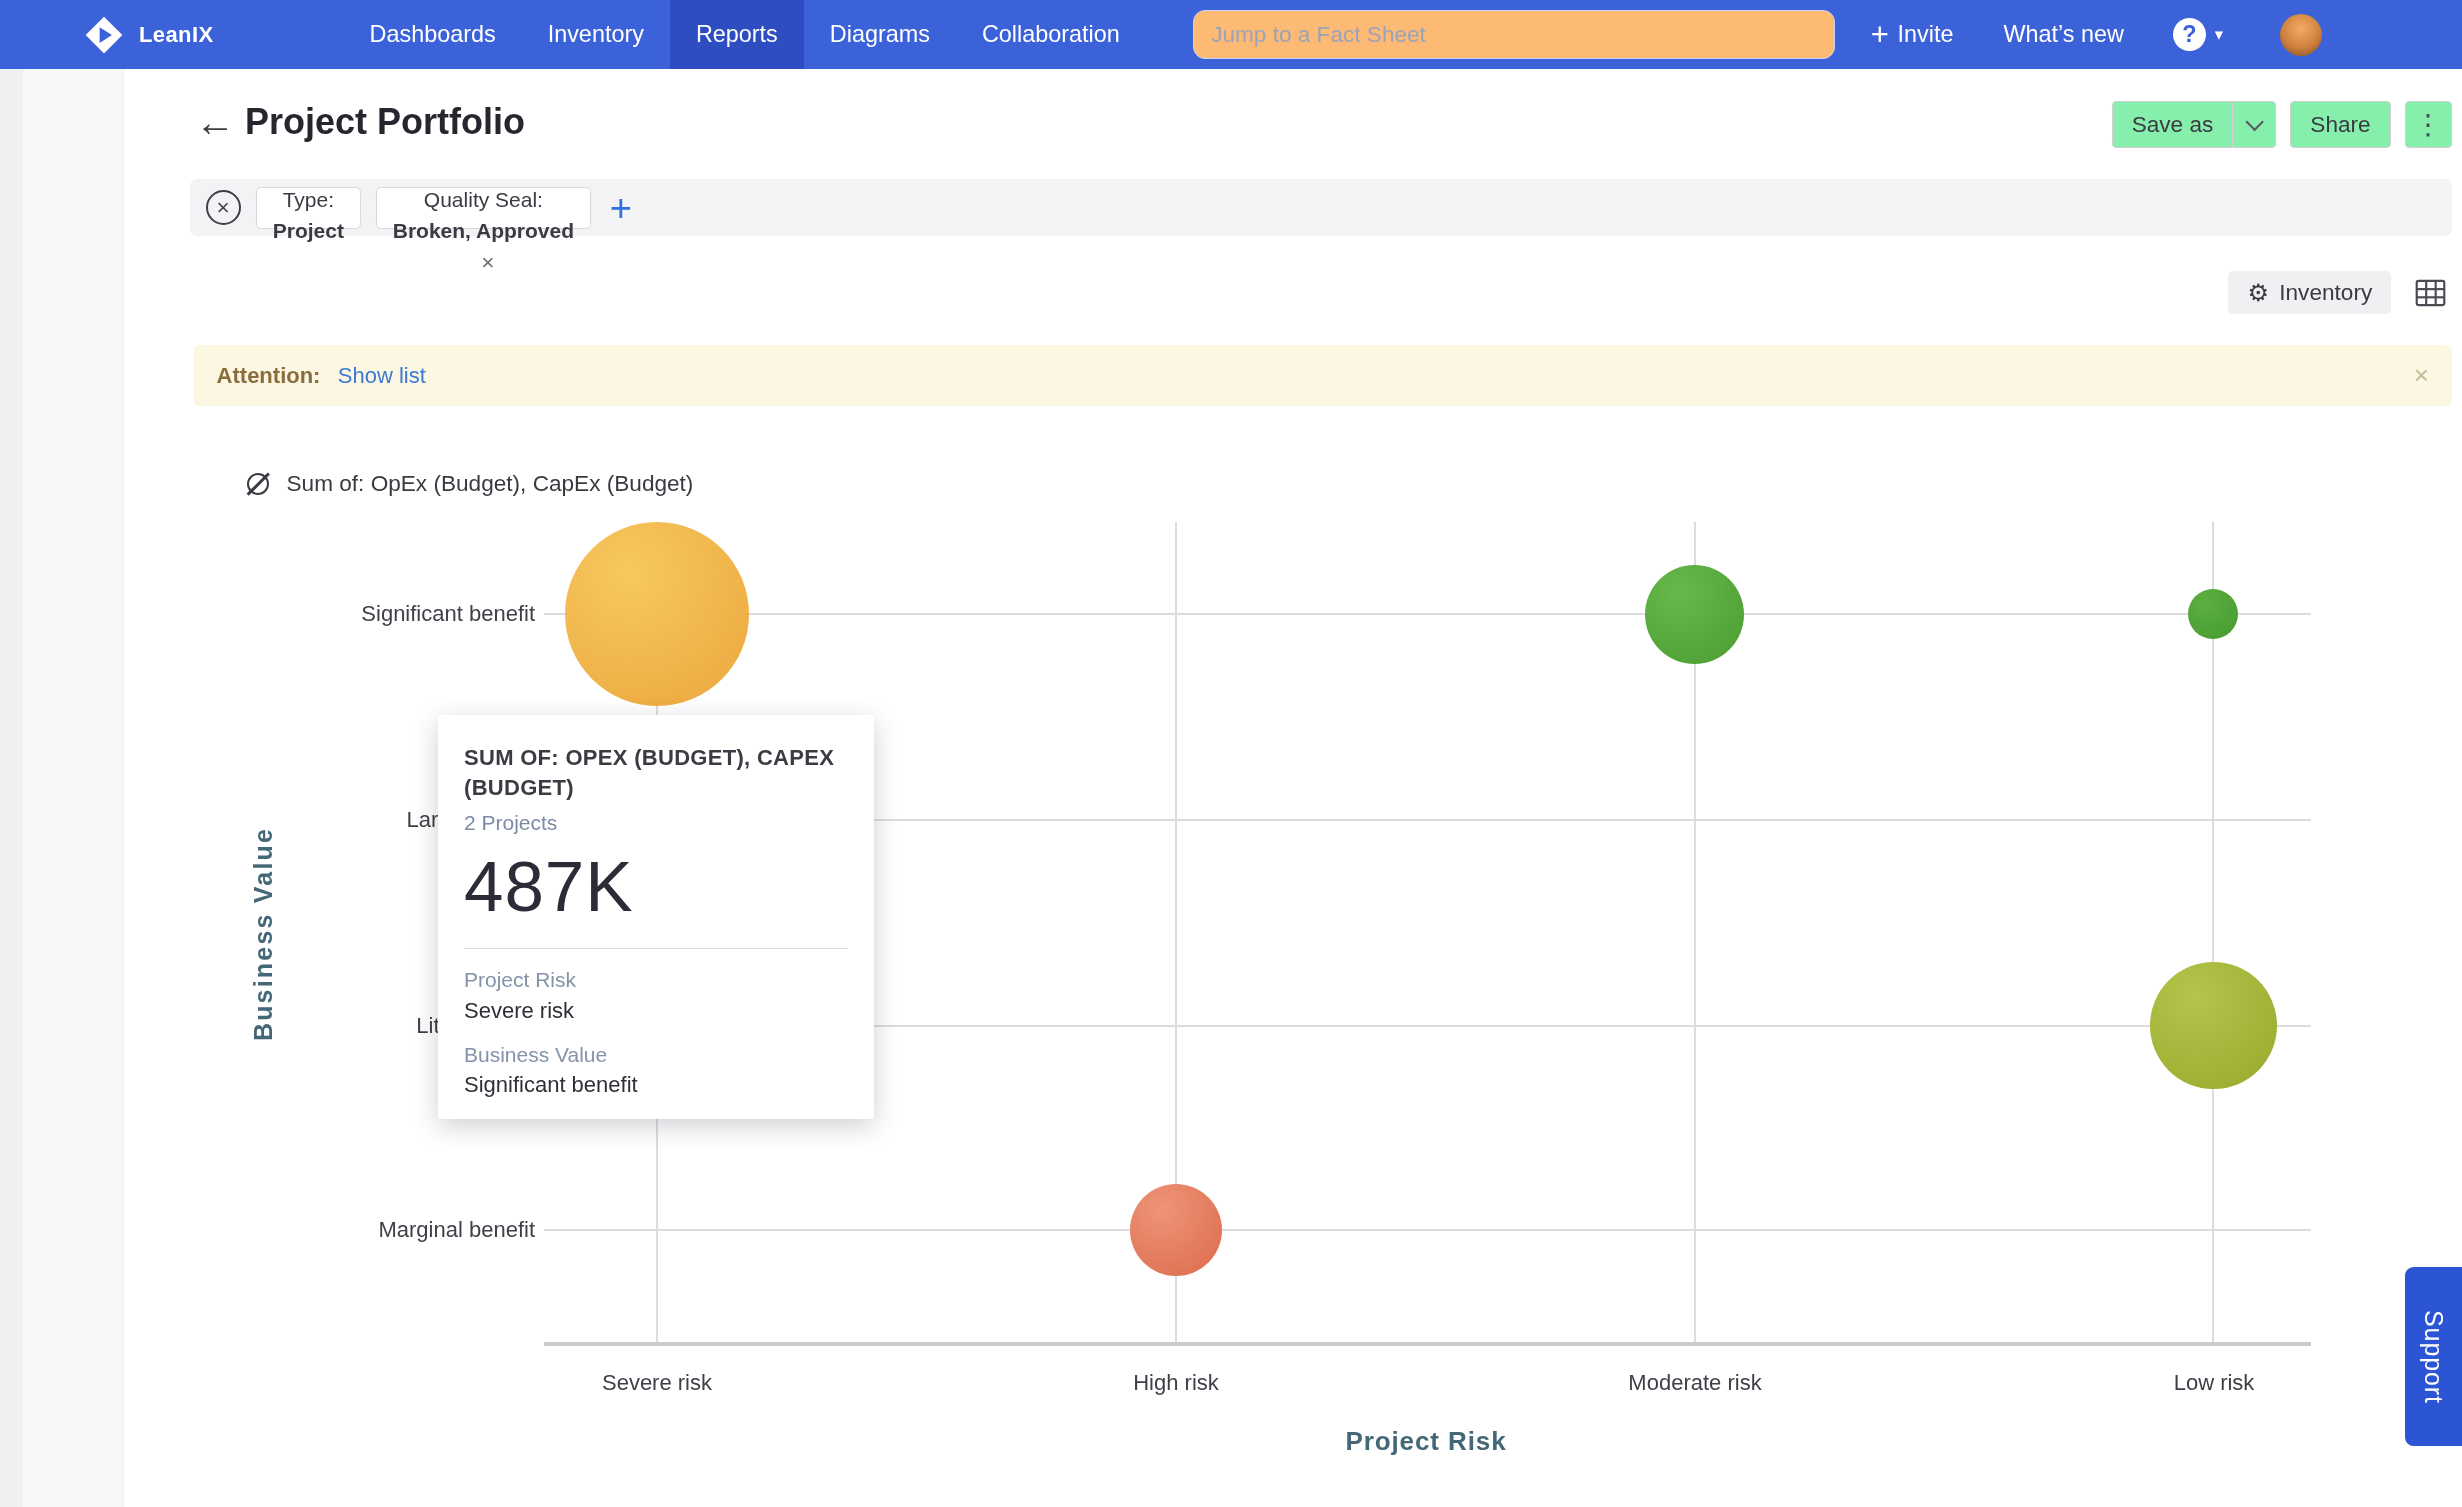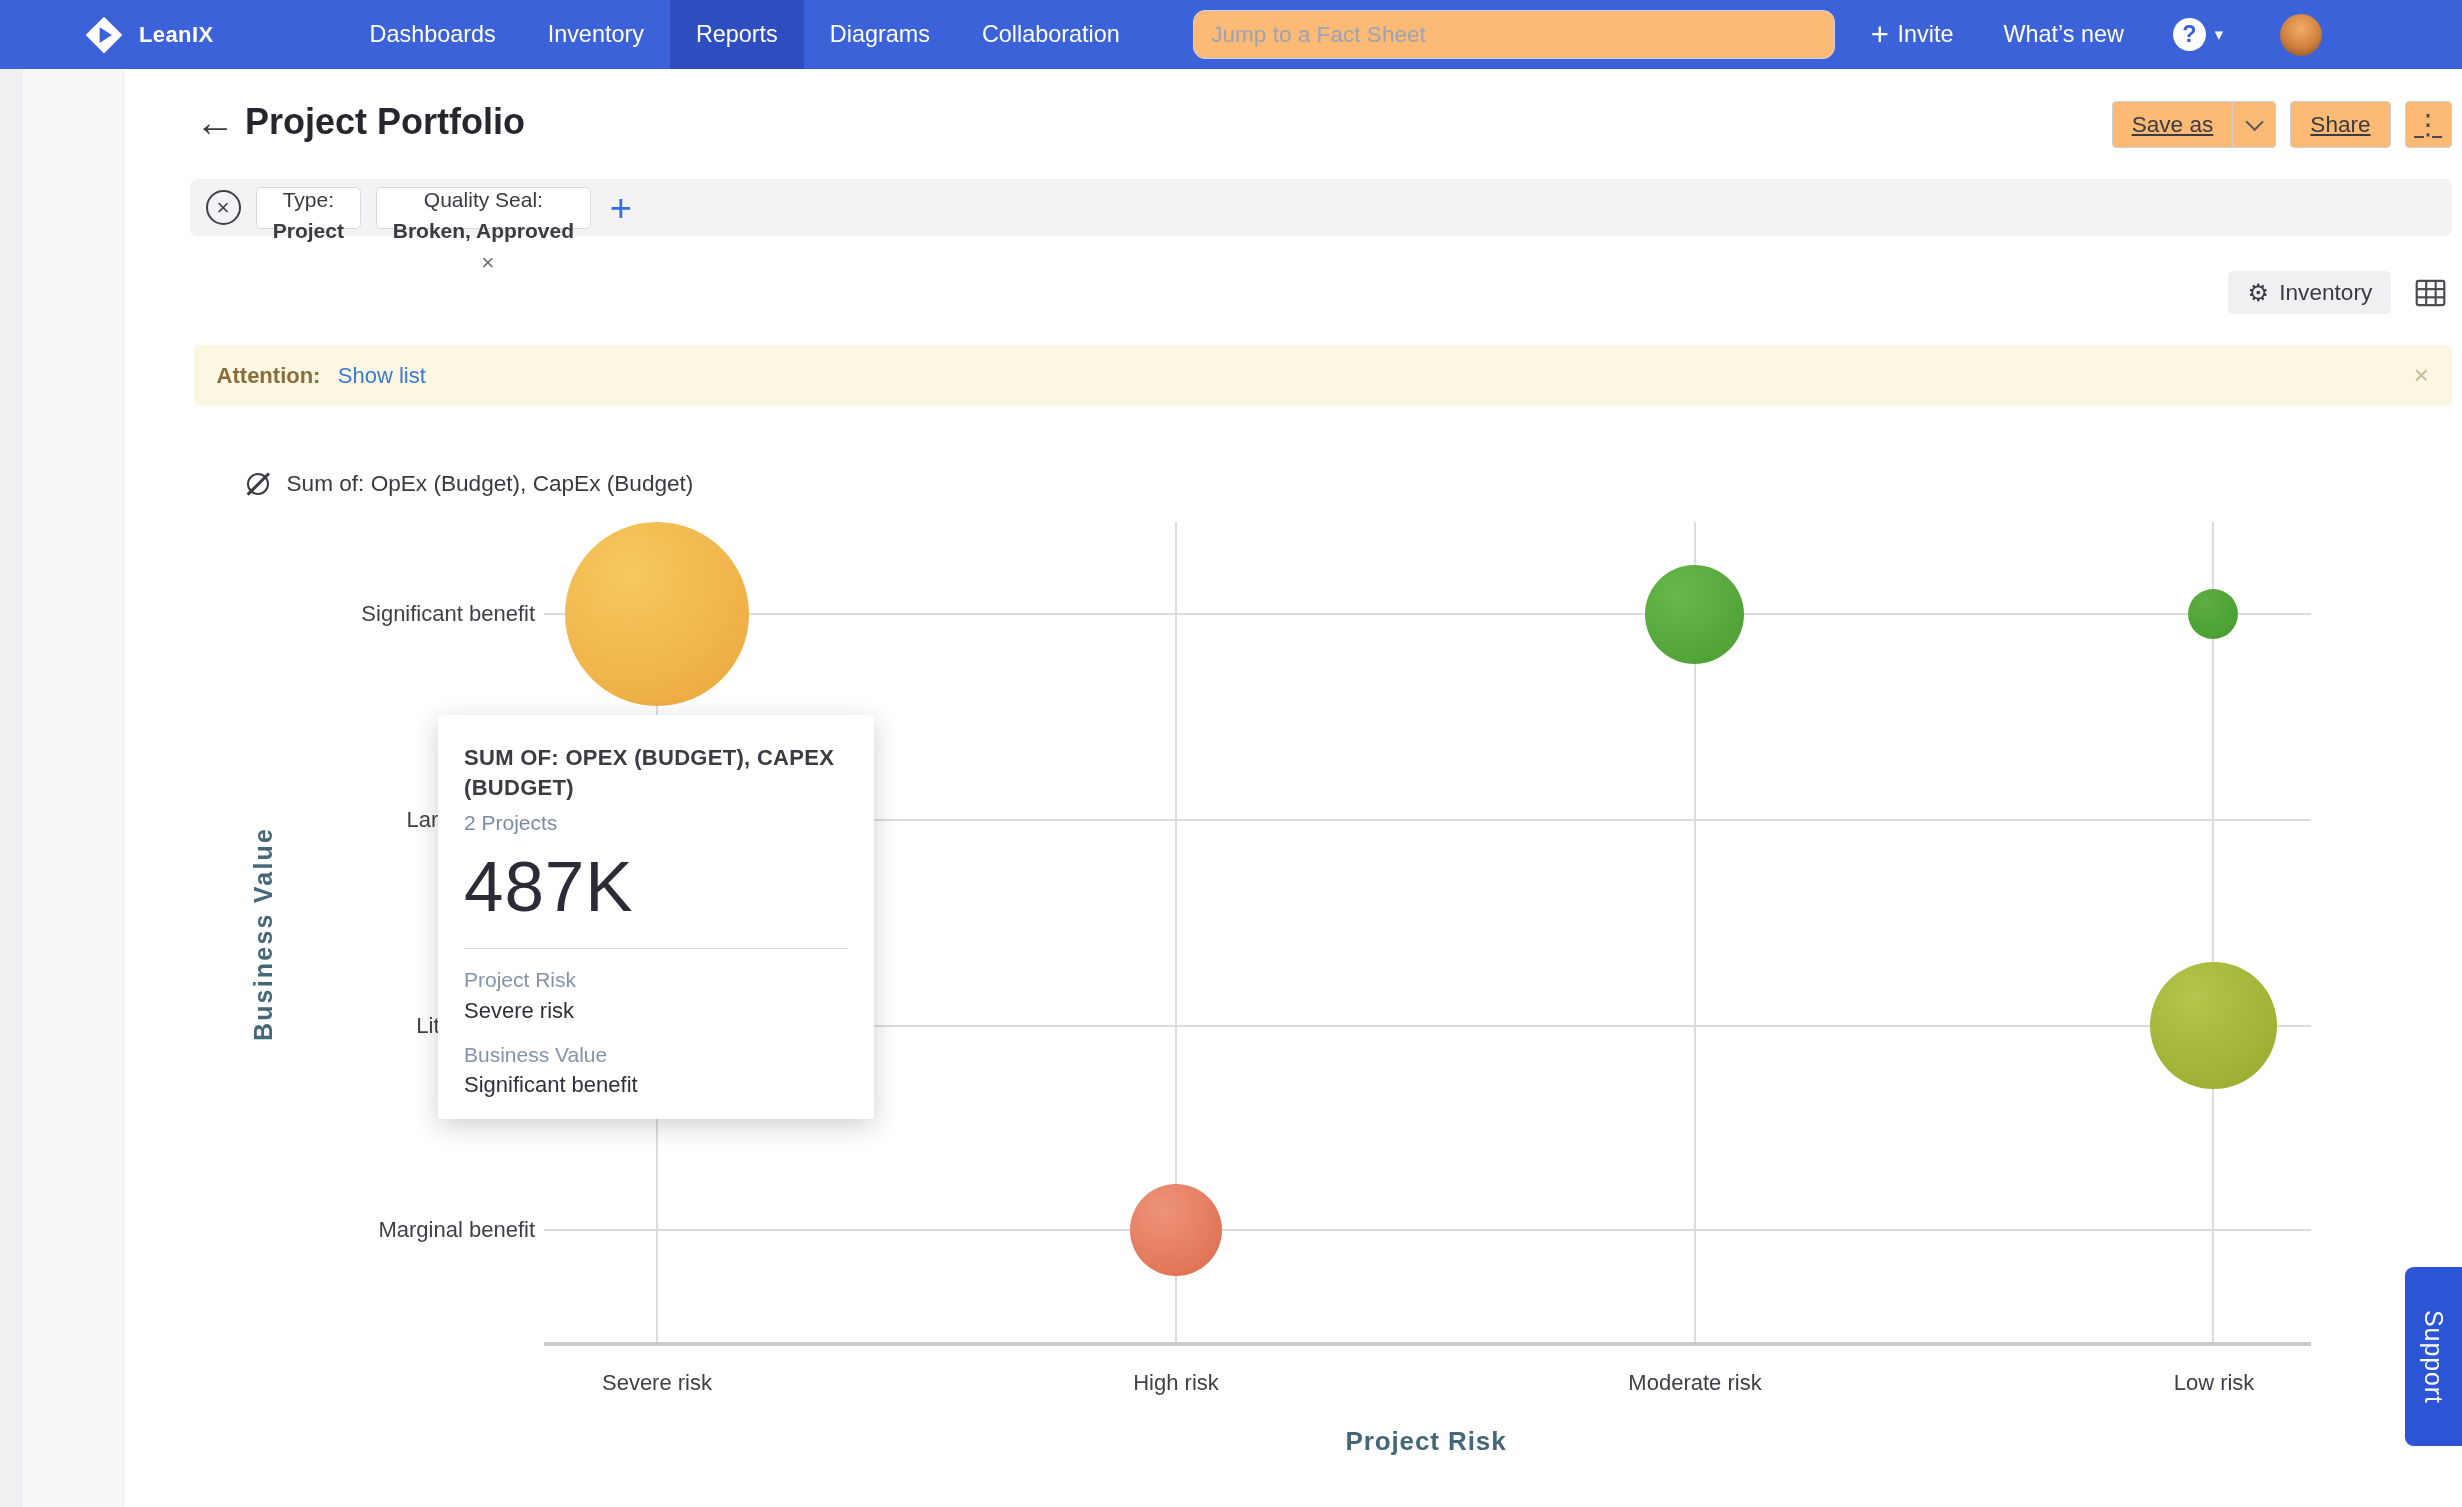--- a/index.html
+++ b/index.html
@@ -38,8 +38,8 @@
   .back-btn{position:absolute;left:195px;top:102px;font-size:40px;color:#3b3b44;cursor:pointer;line-height:1;}
   .page-title{position:absolute;left:245px;top:101px;font-size:36px;font-weight:700;color:#26262e;}
   .header-actions{position:absolute;right:10.4px;top:101px;display:flex;align-items:center;gap:14px;}
-  .btn{height:47px;background:#fdba74;border:1.7px solid #cfcfd4;border-radius:4.3px;font-size:22.6px;
-       color:#3a3a42;display:flex;align-items:center;padding:0 19px;box-sizing:border-box;cursor:pointer;text-decoration:underline;}
+  .btn{height:47px;background:#86efac;border:1.7px solid #cfcfd4;border-radius:4.3px;font-size:22.6px;
+       color:#3a3a42;display:flex;align-items:center;padding:0 19px;box-sizing:border-box;cursor:pointer;}
   .split{display:flex;}
   .split .btn-main{border-radius:4.3px 0 0 4.3px;}
   .split .btn-caret{border-radius:0 4.3px 4.3px 0;border-left:none;width:43px;padding:0;

